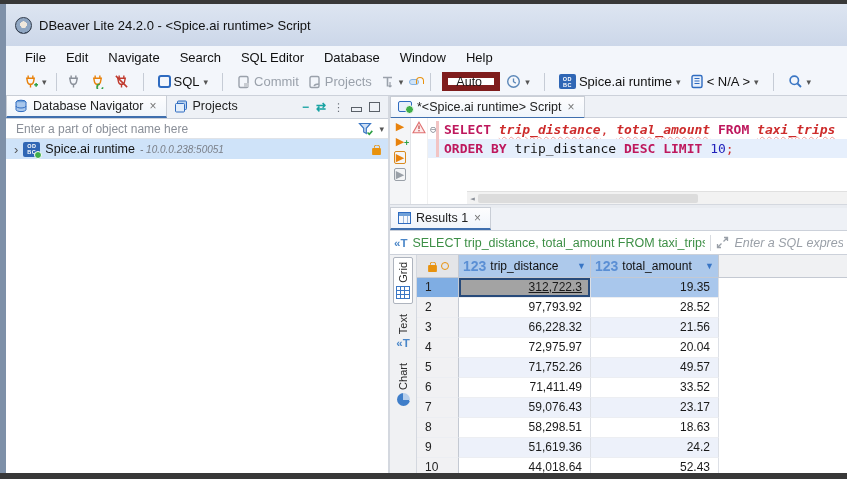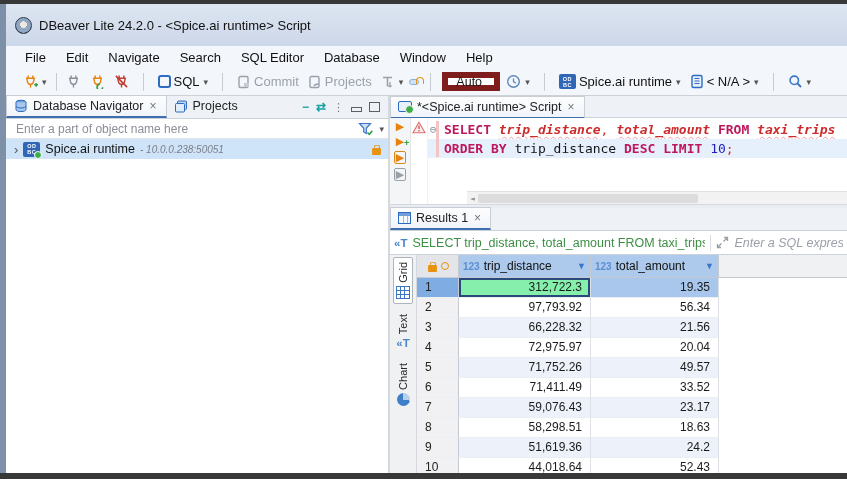--- a/index.html
+++ b/index.html
@@ -122,7 +122,7 @@
   .gh-col { width:132px; background:#adc9eb; padding:0 4px; gap:4px; }
   .gh-col.c2w { width:128px; }
   .gh-fill { flex:1; background:#f0f1f3; border-right:none; }
-  .type-123 { color:#5b8fd4; font-size:10px; font-weight:bold; }
+  .type-123 { color:#5b8fd4; font-size:14px; font-weight:bold; }
   .col-label { color:#111; }
   .sort-tri { margin-left:auto; color:#3875c5; font-size:9px; }
   .mini-lock { transform:scale(.8); }

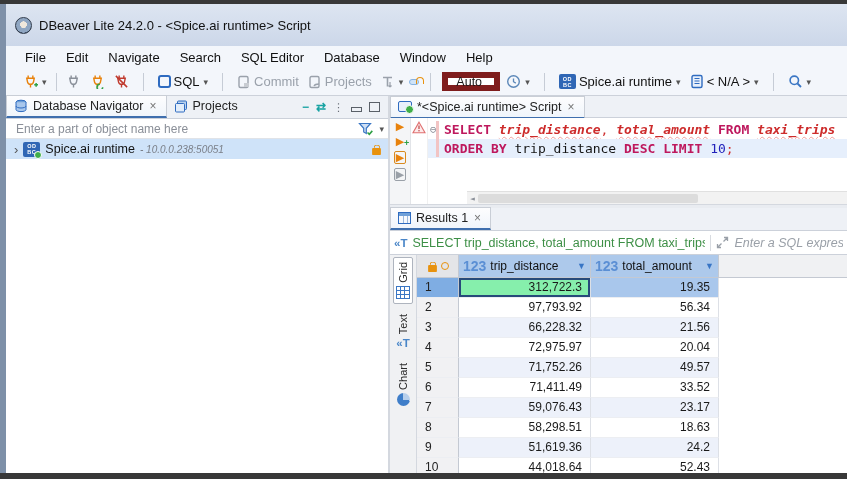--- a/index.html
+++ b/index.html
@@ -137,7 +137,7 @@
   .fillc { flex:1; border-right:none; border-bottom:none; background:#fff; }
   .grid-row:nth-of-type(odd) .c1, .grid-row:nth-of-type(odd) .c2 { background:#edf1fa; }
   .grid-row:nth-of-type(1) .cell-num { background:#7fade3; }
-  .grid-row:nth-of-type(1) .c1 { background:#86efac; box-shadow:inset 0 0 0 2px #274a7a; }
+  .grid-row:nth-of-type(1) .c1 { background:#a3a3a3; box-shadow:inset 0 0 0 2px #274a7a;text-decoration:underline; }
   .grid-row:nth-of-type(1) .c2 { background:#a9c7ec; }
 </style>
 </head>

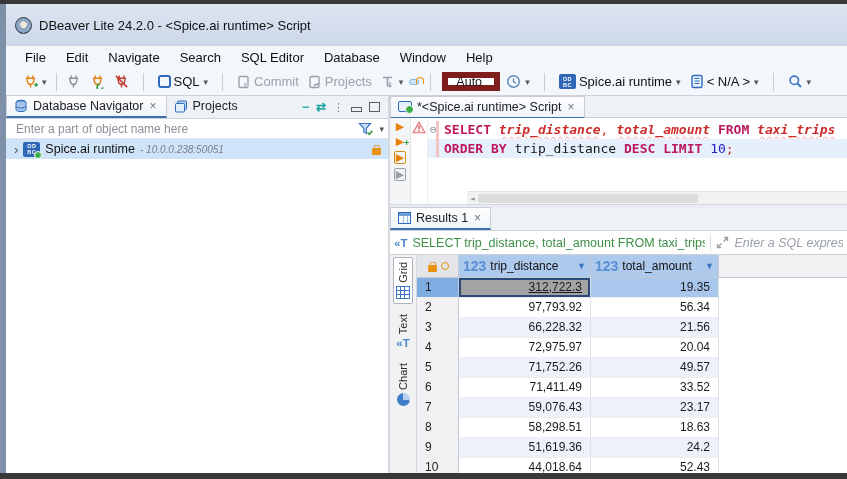--- a/index.html
+++ b/index.html
@@ -431,7 +431,7 @@
               <div class="grid-row">
                 <div class="cell cell-num">2</div>
                 <div class="cell c1">97,793.92</div>
-                <div class="cell c2">56.34</div>
+                <div class="cell c2">28.52</div>
                 <div class="cell fillc"></div>
               </div>
 

